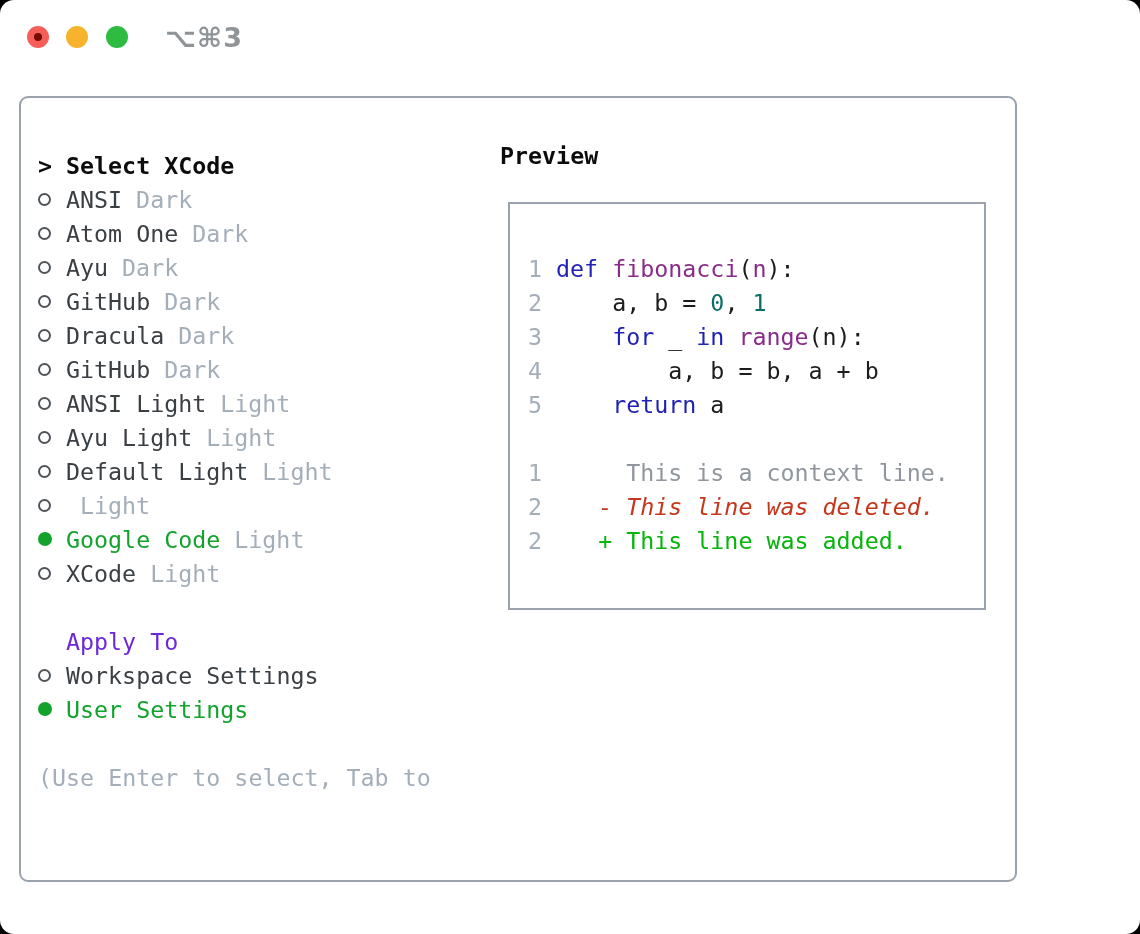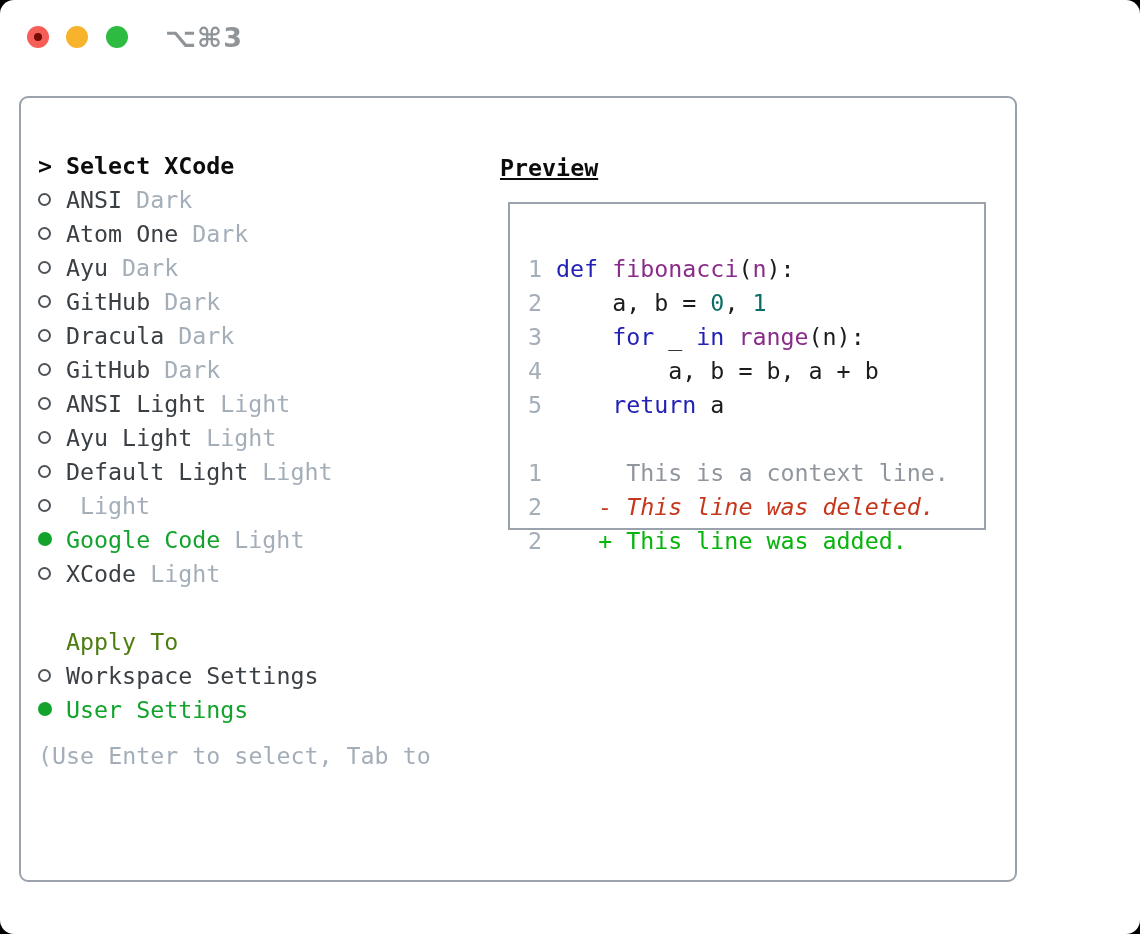--- a/index.html
+++ b/index.html
@@ -39,7 +39,7 @@
   .apply-list{position:absolute;left:17px;top:526px;}
   .help{position:absolute;left:17px;top:640px;}
   
-  .preview-title{position:absolute;left:479px;top:52px;text-decoration:underline;}
+  .preview-title{position:absolute;left:479px;top:40px;}
   .preview-box{
     position:absolute;left:487px;top:104px;width:478px;height:328px;
     border:2px solid var(--border);box-sizing:border-box;background:#fff;

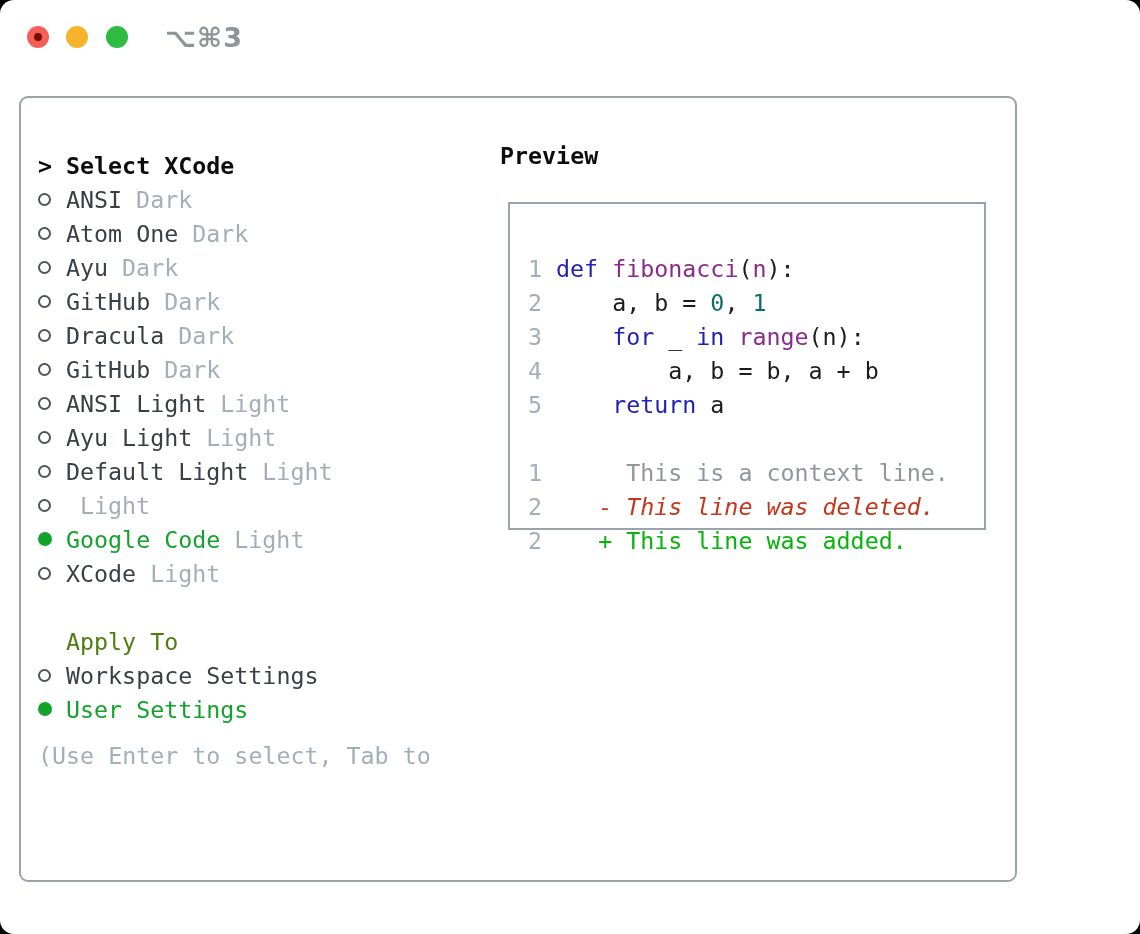--- a/index.html
+++ b/index.html
@@ -41,7 +41,7 @@
   
   .preview-title{position:absolute;left:479px;top:40px;}
   .preview-box{
-    position:absolute;left:487px;top:104px;width:478px;height:328px;
+    position:absolute;left:487px;top:104px;width:478px;height:408px;
     border:2px solid var(--border);box-sizing:border-box;background:#fff;
   }
   #code{margin:0;padding:48px 0 0 18px;font-family:inherit;font-size:23.3px;line-height:34px;}

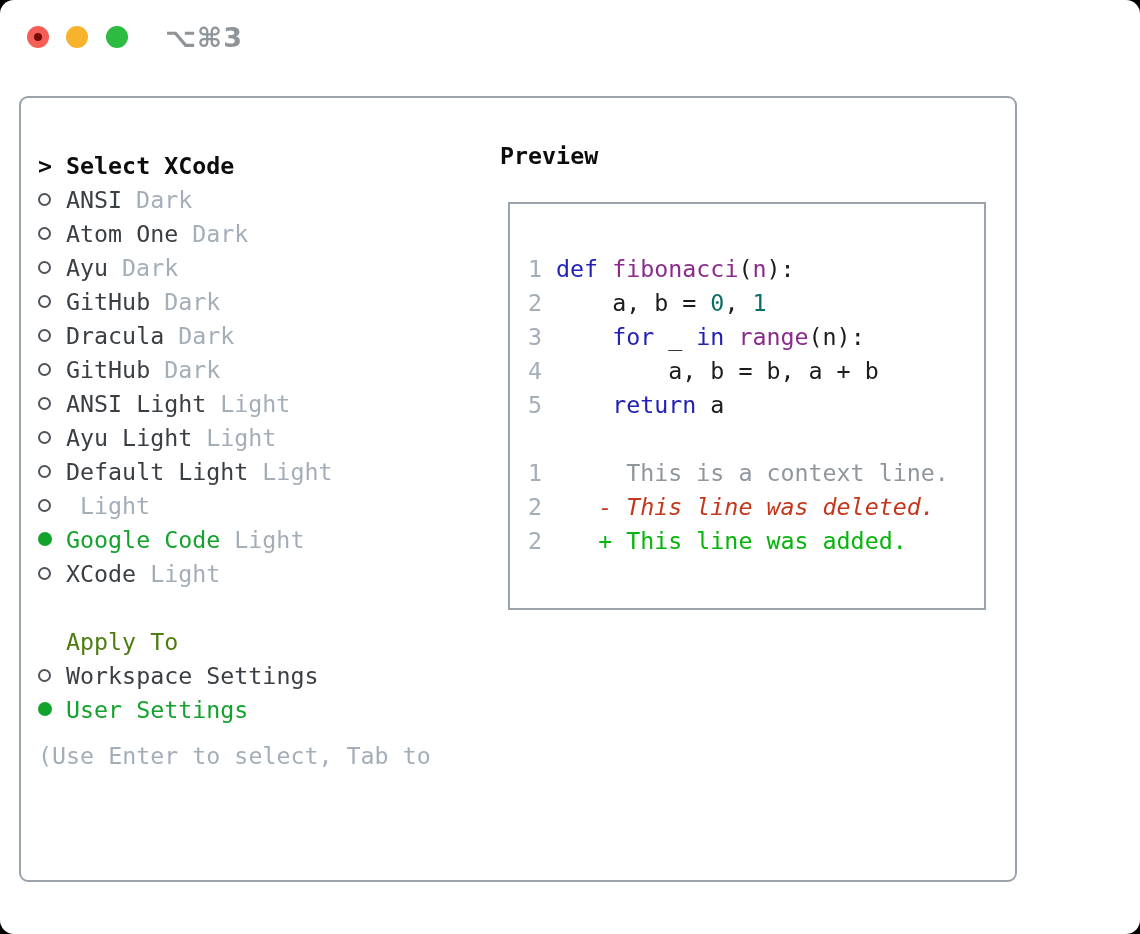--- a/index.html
+++ b/index.html
@@ -33,7 +33,7 @@
   .nm{color:var(--text);}
   .row.sel .nm{color:var(--green);}
   .var{color:var(--muted);margin-left:14px;}
-  .plain{color:#4d7c0f;}
+  .plain{color:#6d28d9;}
   .muted{color:var(--muted);}
   .theme-list{position:absolute;left:17px;top:50px;}
   .apply-list{position:absolute;left:17px;top:526px;}

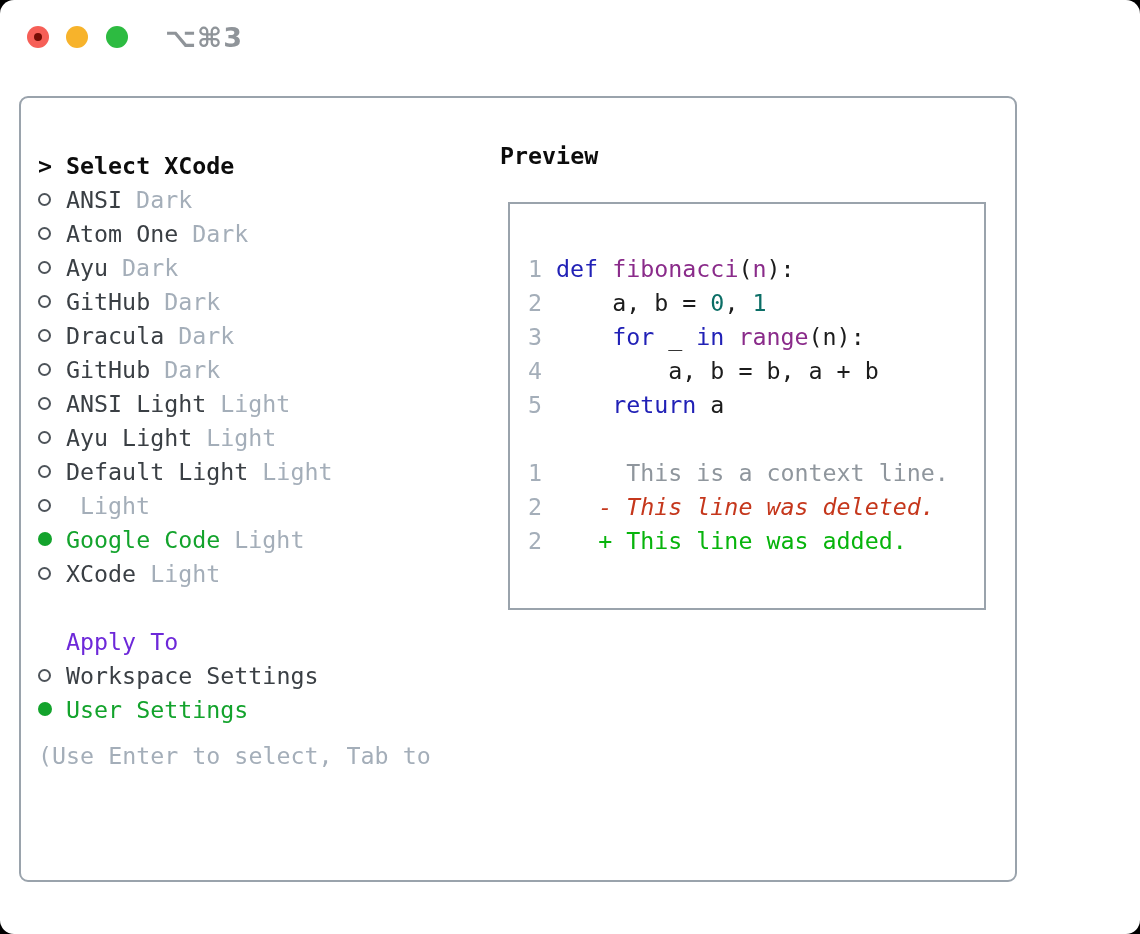--- a/index.html
+++ b/index.html
@@ -37,7 +37,7 @@
   .muted{color:var(--muted);}
   .theme-list{position:absolute;left:17px;top:50px;}
   .apply-list{position:absolute;left:17px;top:526px;}
-  .help{position:absolute;left:17px;top:640px;}
+  .help{position:absolute;left:17px;top:662px;}
   
   .preview-title{position:absolute;left:479px;top:40px;}
   .preview-box{

